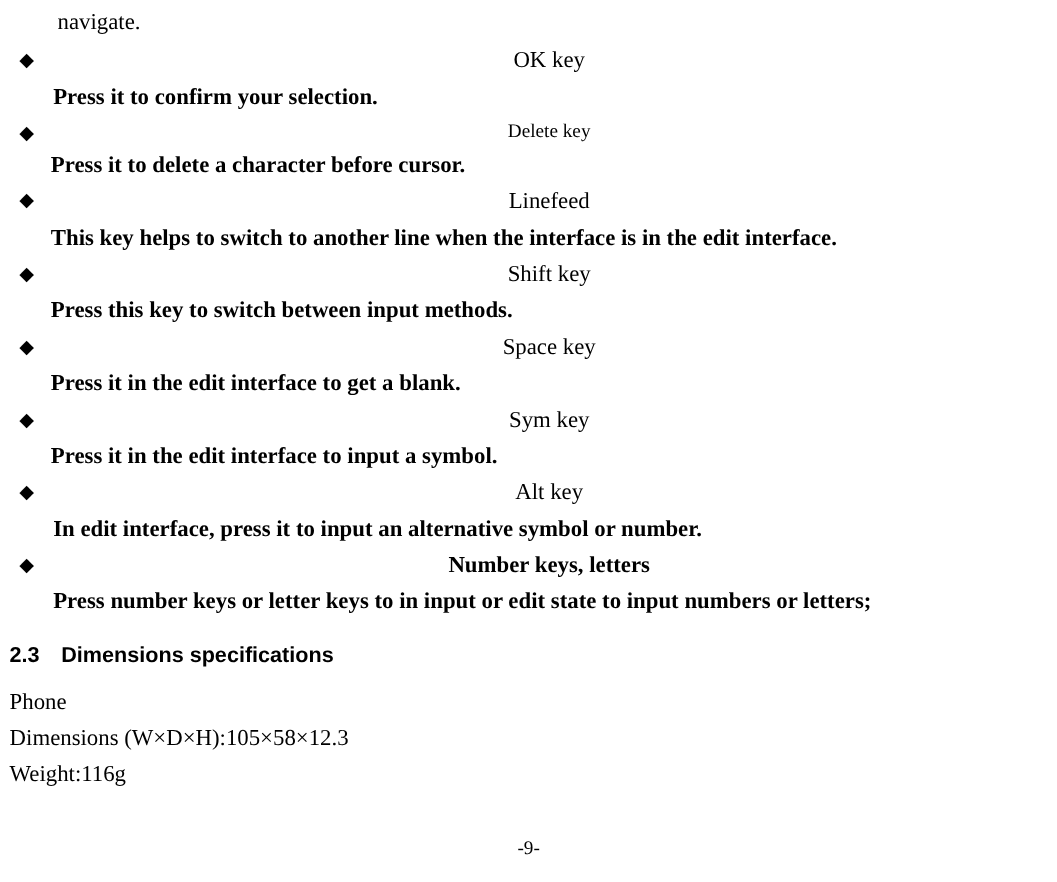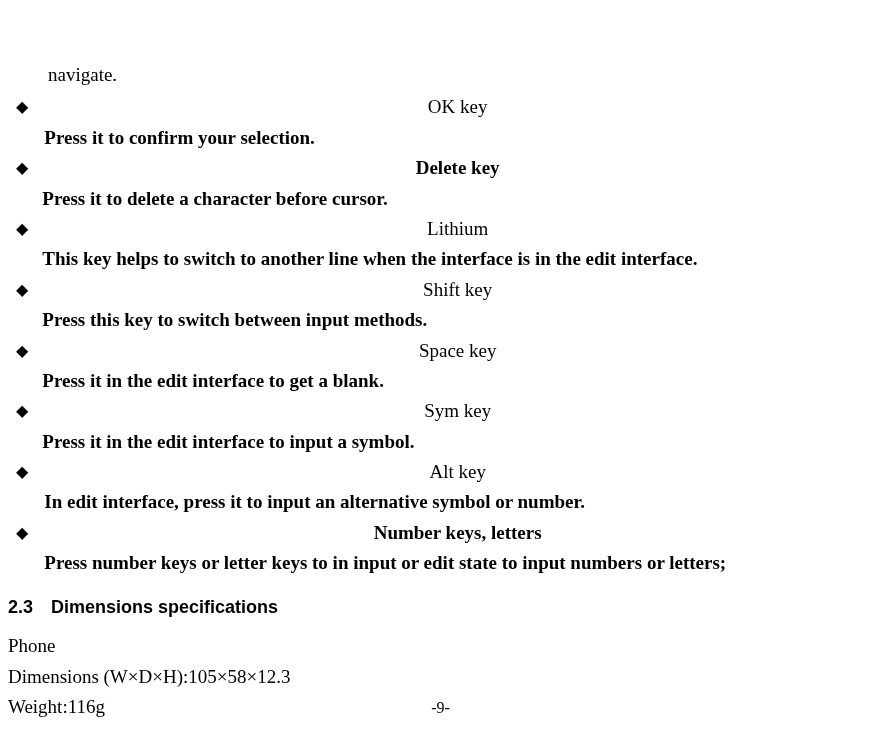--- a/index.html
+++ b/index.html
@@ -19,8 +19,7 @@
       position: relative;
     }
     .content {
-      padding-top: 20px;
-      margin-top: 40px;
+      padding-top: 4px;
     }
     .navigate-line {
       margin-left: 40px;

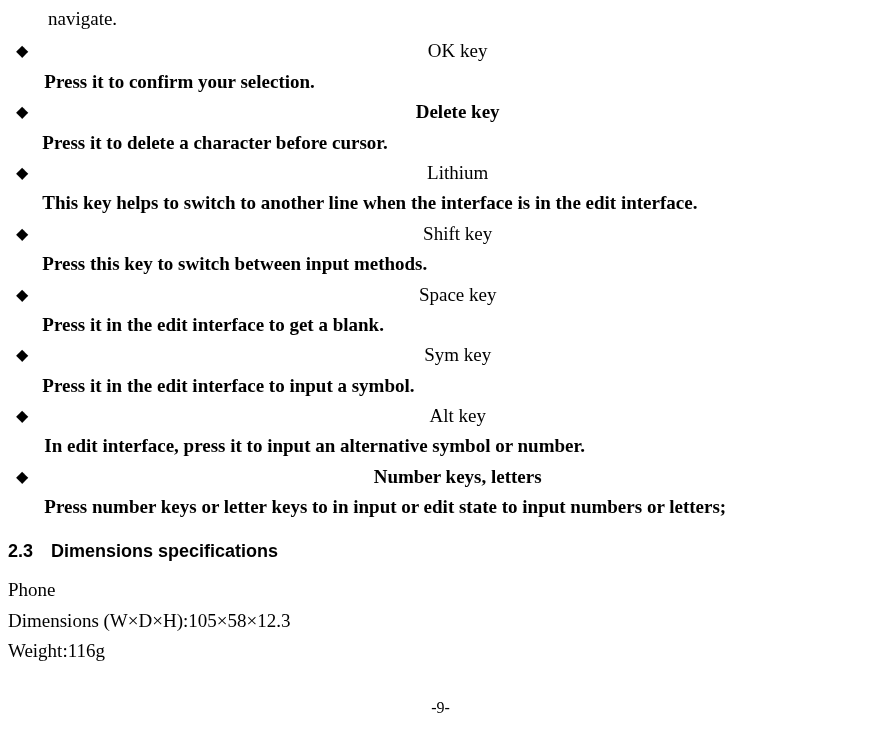--- a/index.html
+++ b/index.html
@@ -47,8 +47,7 @@
       font-weight: bold;
     }
     .term-small {
-      font-size: 19px;
-      font-weight: bold;
+      font-size: 16px;
     }
     .desc {
       display: block;

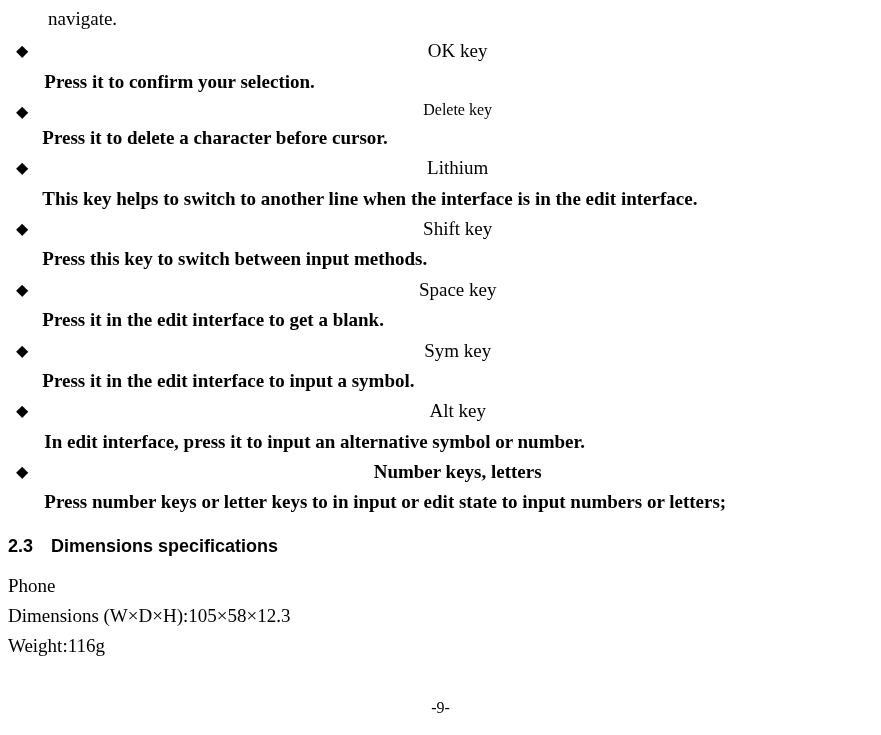--- a/index.html
+++ b/index.html
@@ -103,7 +103,7 @@
       <div class="bullet-item">
         <span class="bullet-marker">◆</span>
         <div class="bullet-content">
-          <span class="term">Lithium</span>
+          <span class="term">Linefeed</span>
           <span class="desc">This key helps to switch to another line when the interface is in the edit interface.</span>
         </div>
       </div>

